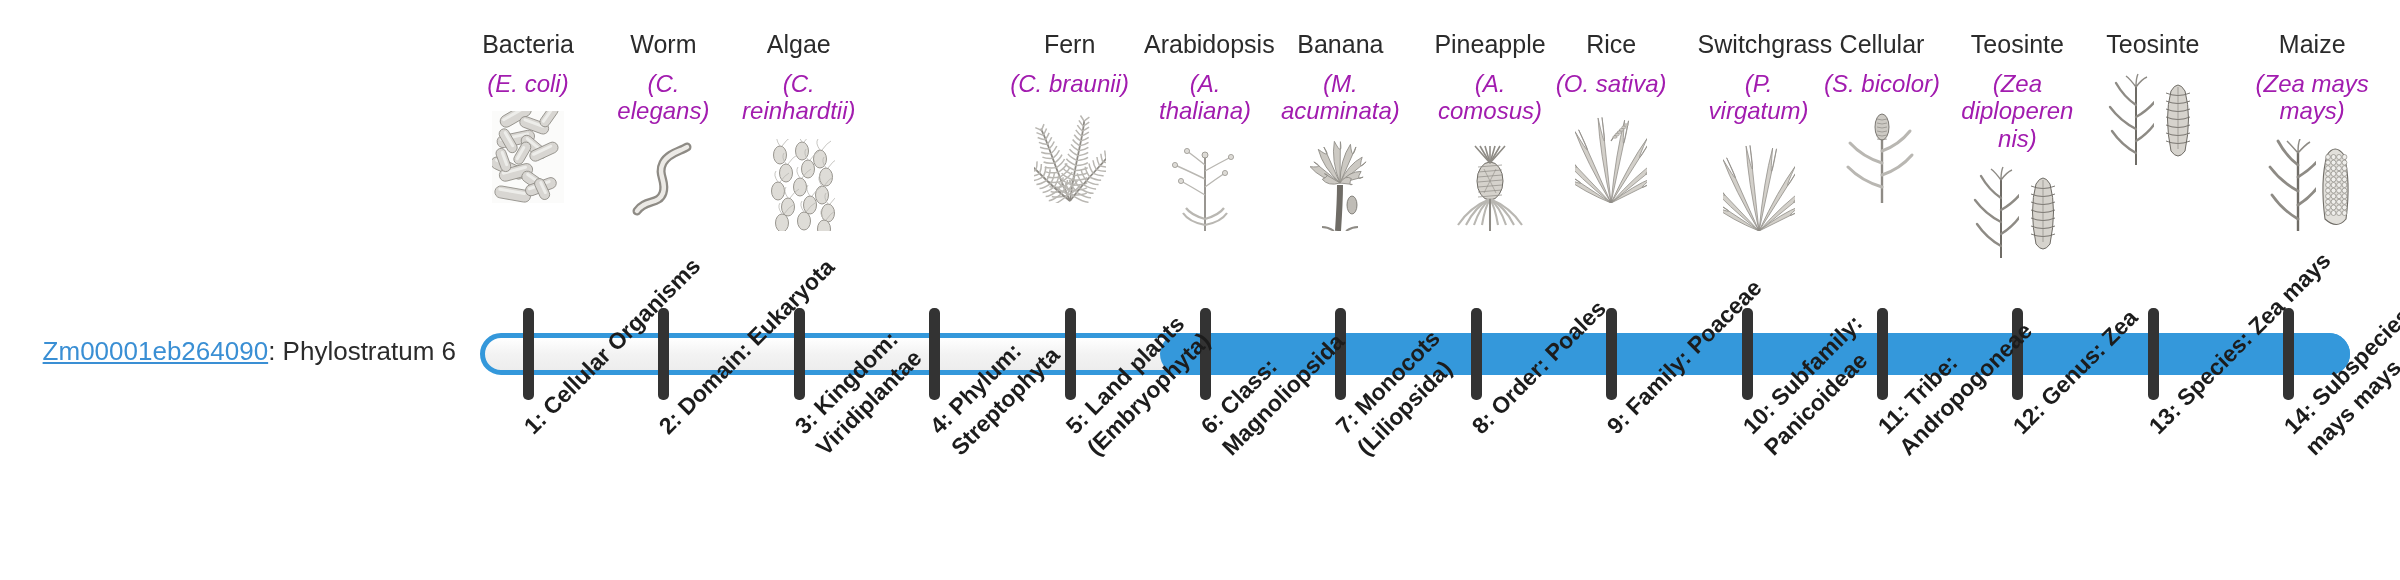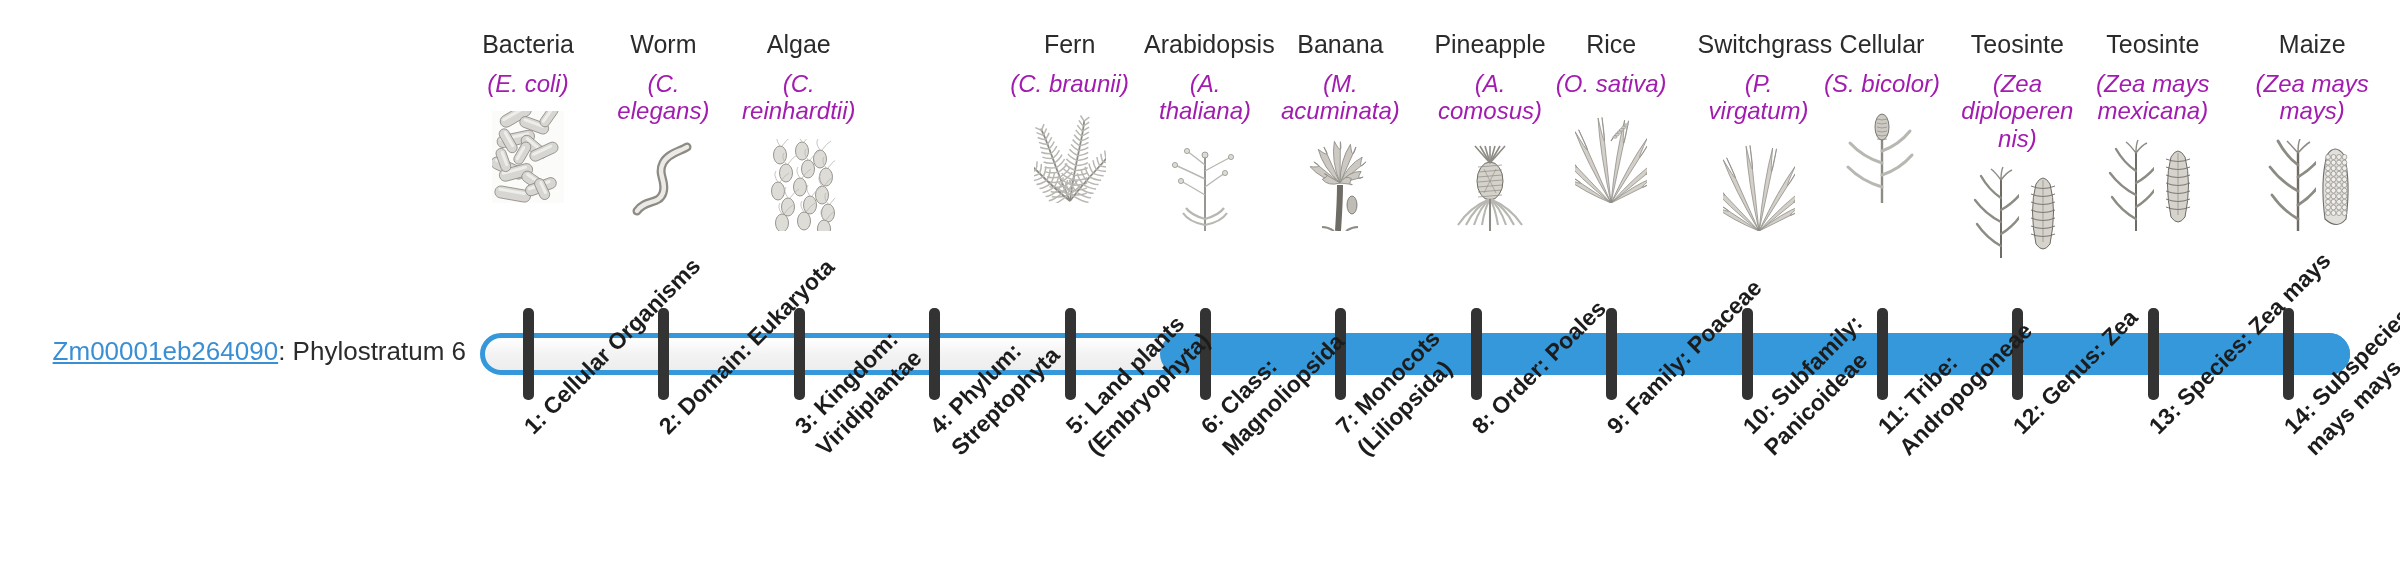--- a/index.html
+++ b/index.html
@@ -604,7 +604,6 @@
       </div>
       <div class="species-col" style="left: 2091.8px;">
         <div class="sp-common">Teosinte</div>
-        <div class="sp-sci">(Zea mays mexicana)</div>
         <div class="sp-art">
           <svg width="48" height="92" viewBox="0 0 48 92">
             <path d="M30 92 L30 14" stroke="#6f6c66" stroke-width="2" fill="none"></path>

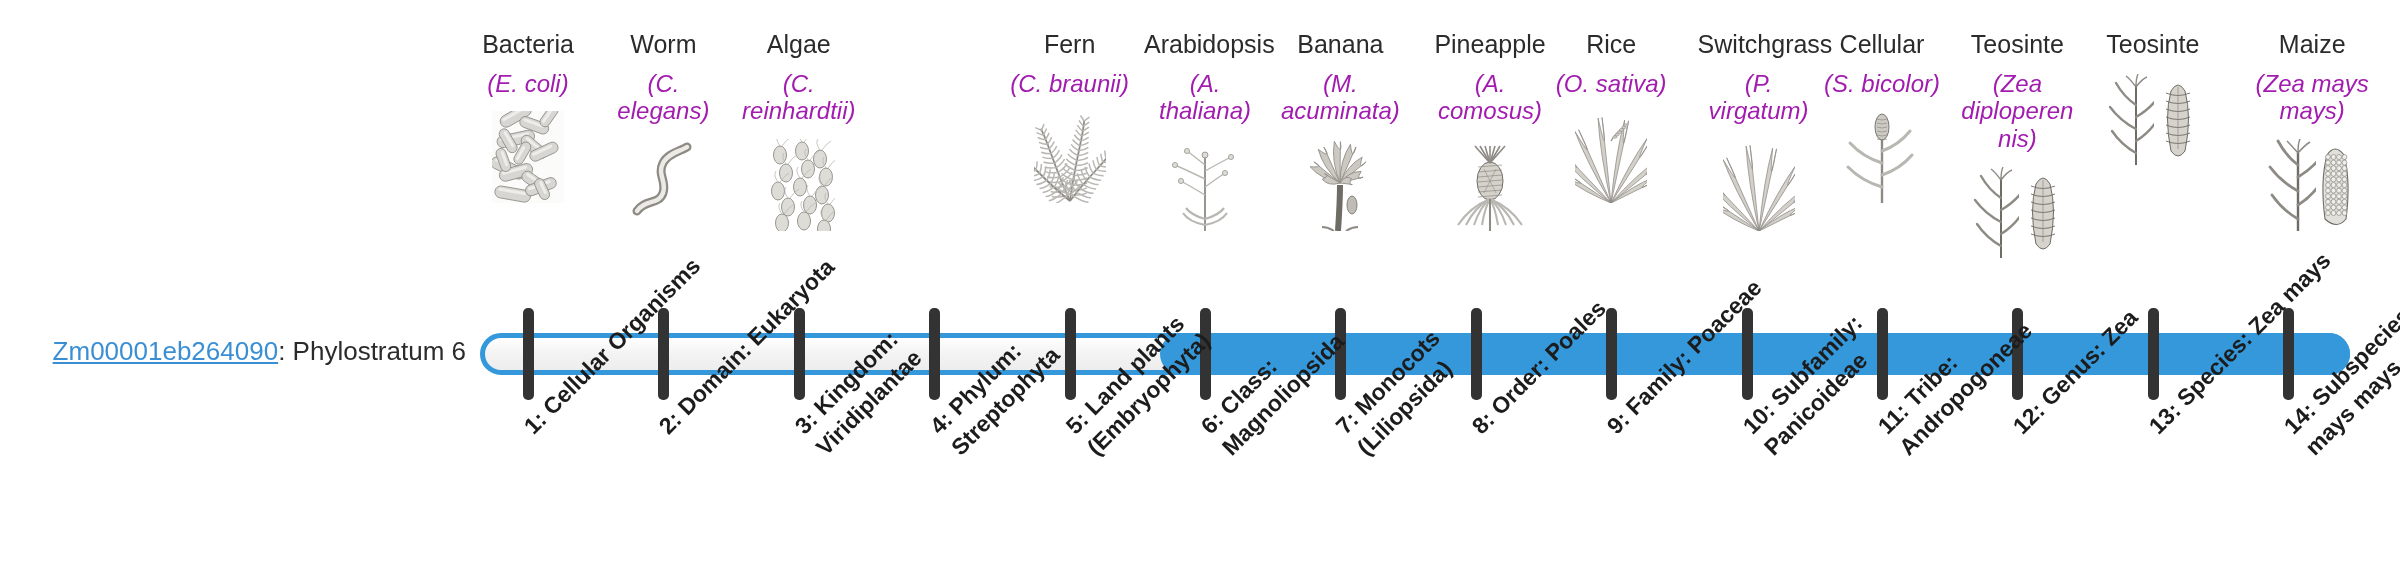--- a/index.html
+++ b/index.html
@@ -24,7 +24,7 @@
   
   .gene-label {
     position: absolute;
-    left: 46px;
+    left: 36px;
     top: 336px;
     width: 420px;
     text-align: right;

